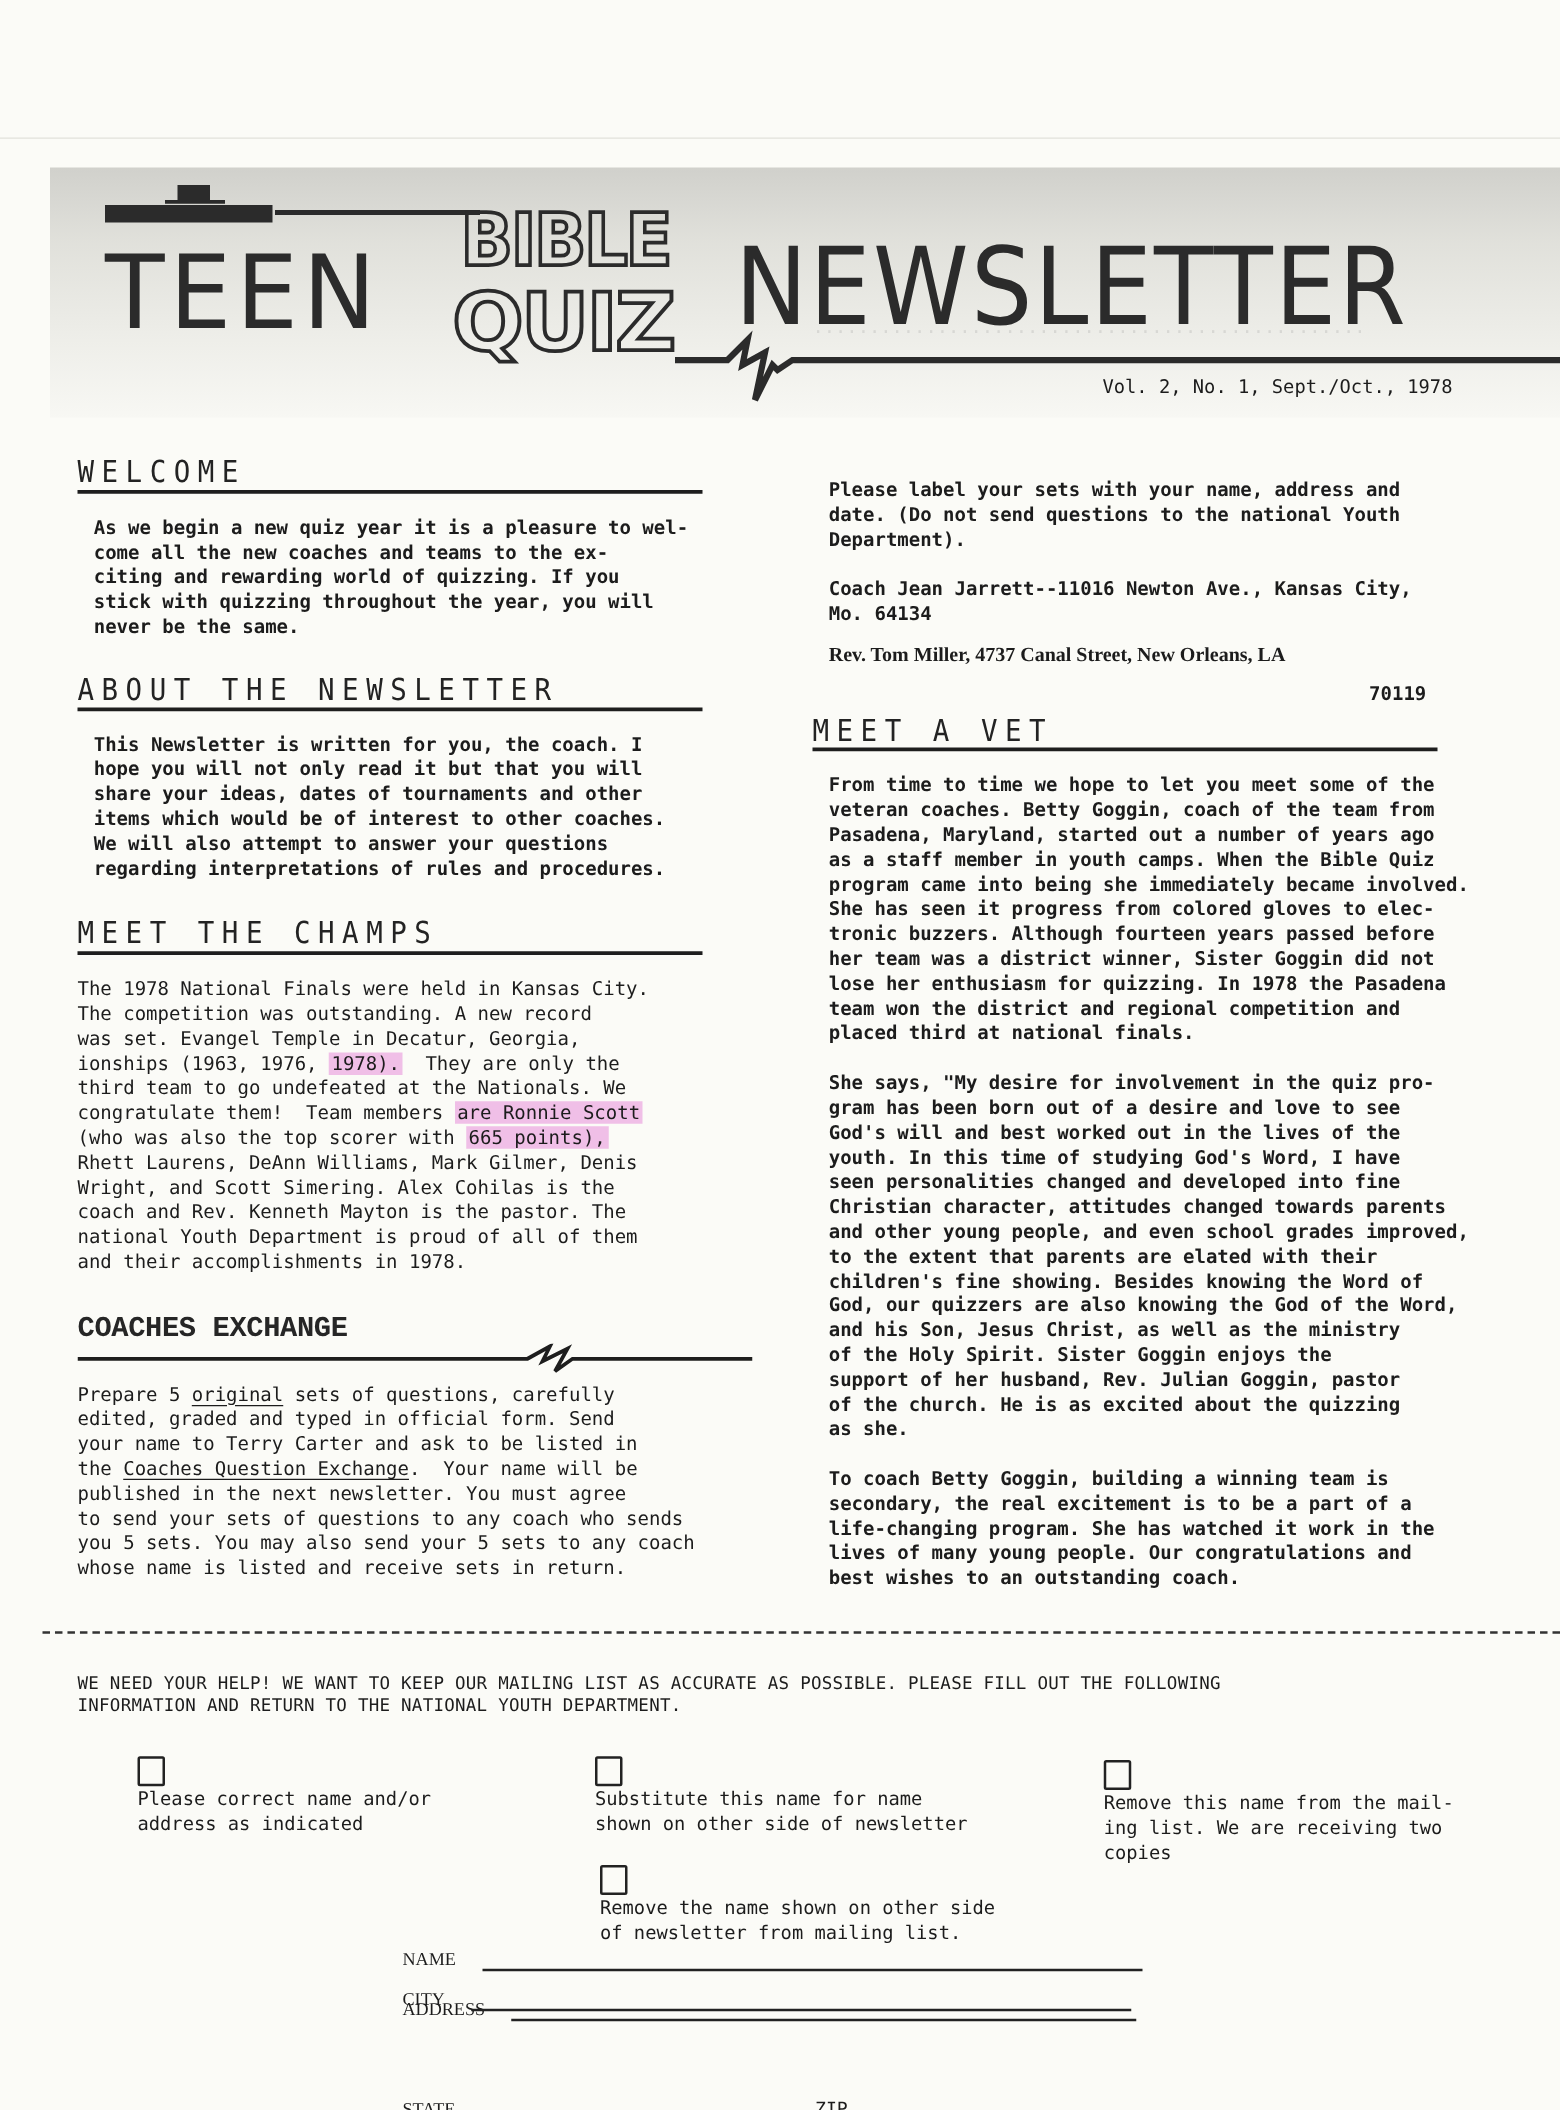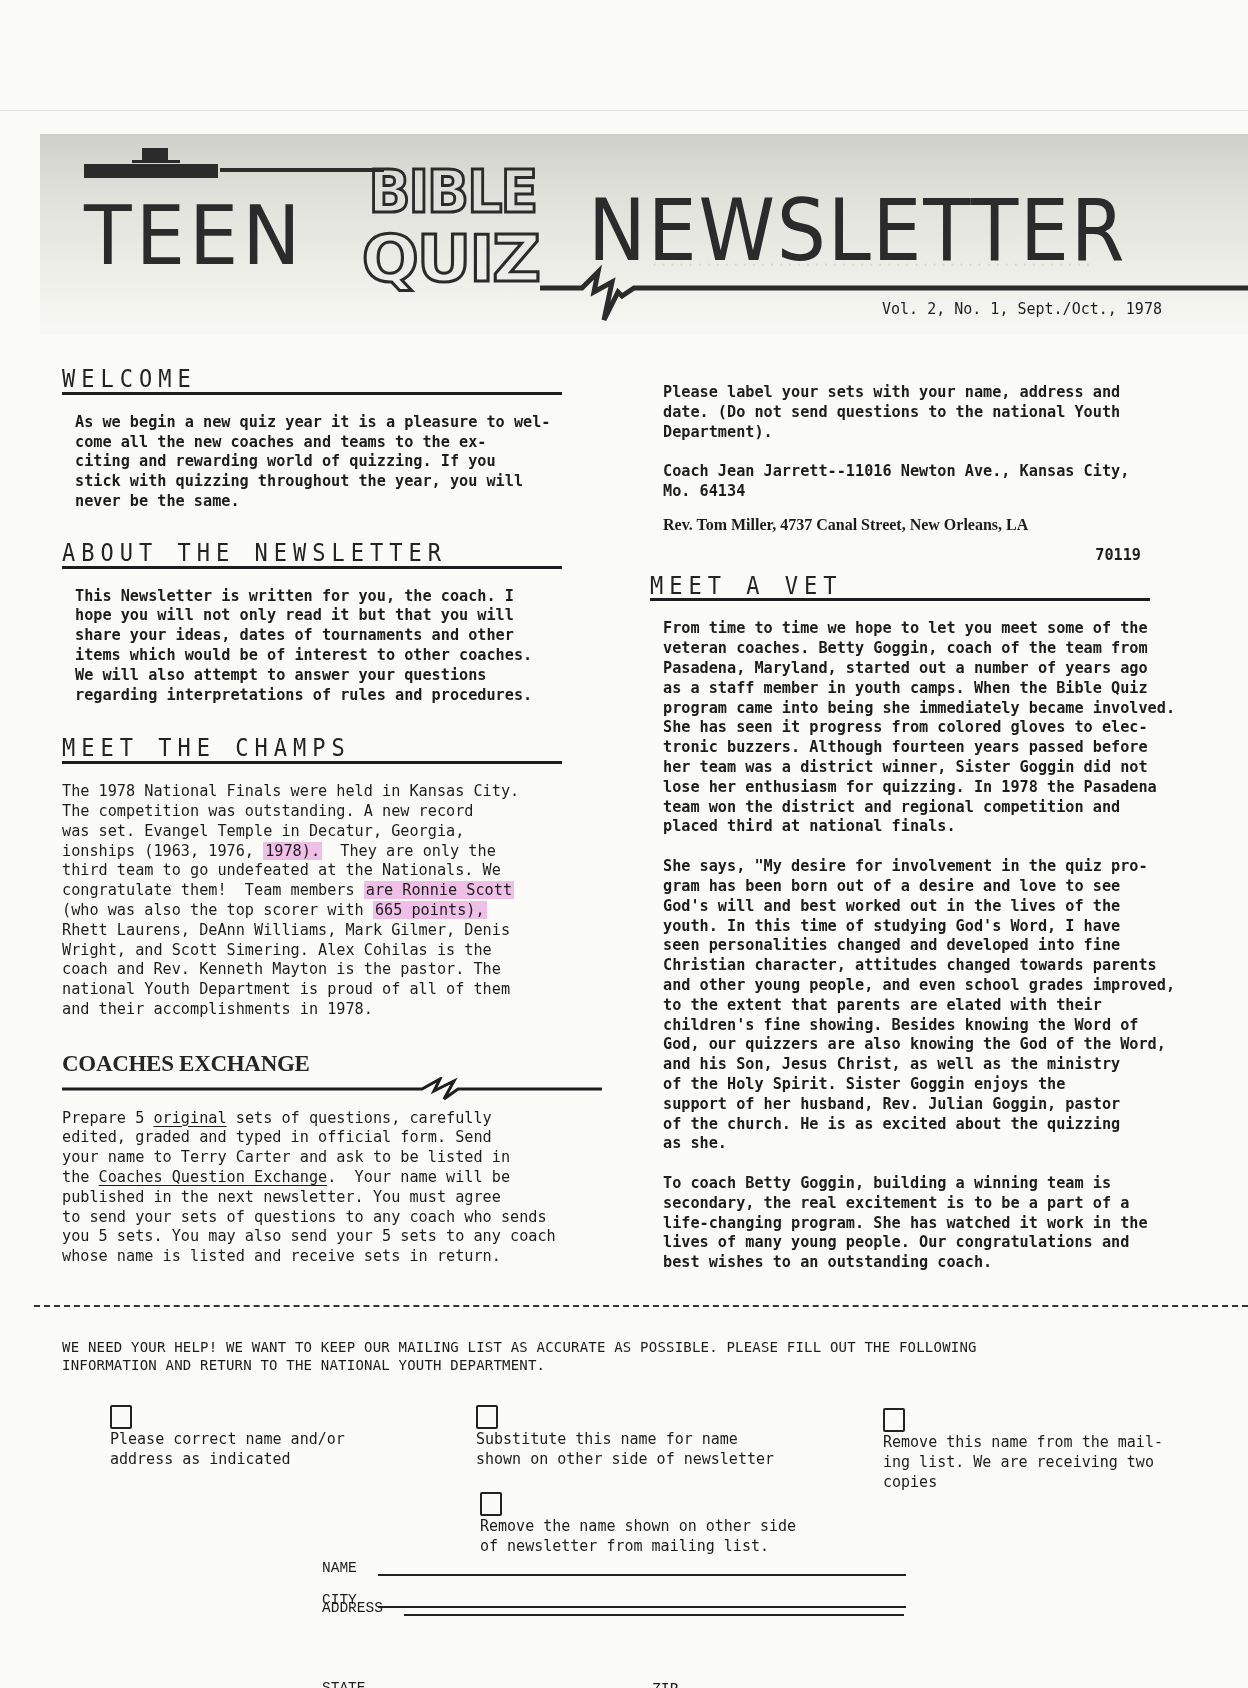--- a/index.html
+++ b/index.html
@@ -105,7 +105,7 @@
       margin-bottom: 18px;
     }
     .heading-bold {
-      font-family: Liberation Serif, serif;
+      font-family: Liberation Mono, monospace;
       font-weight: bold;
       font-size: 23px;
       letter-spacing: -0.3px;

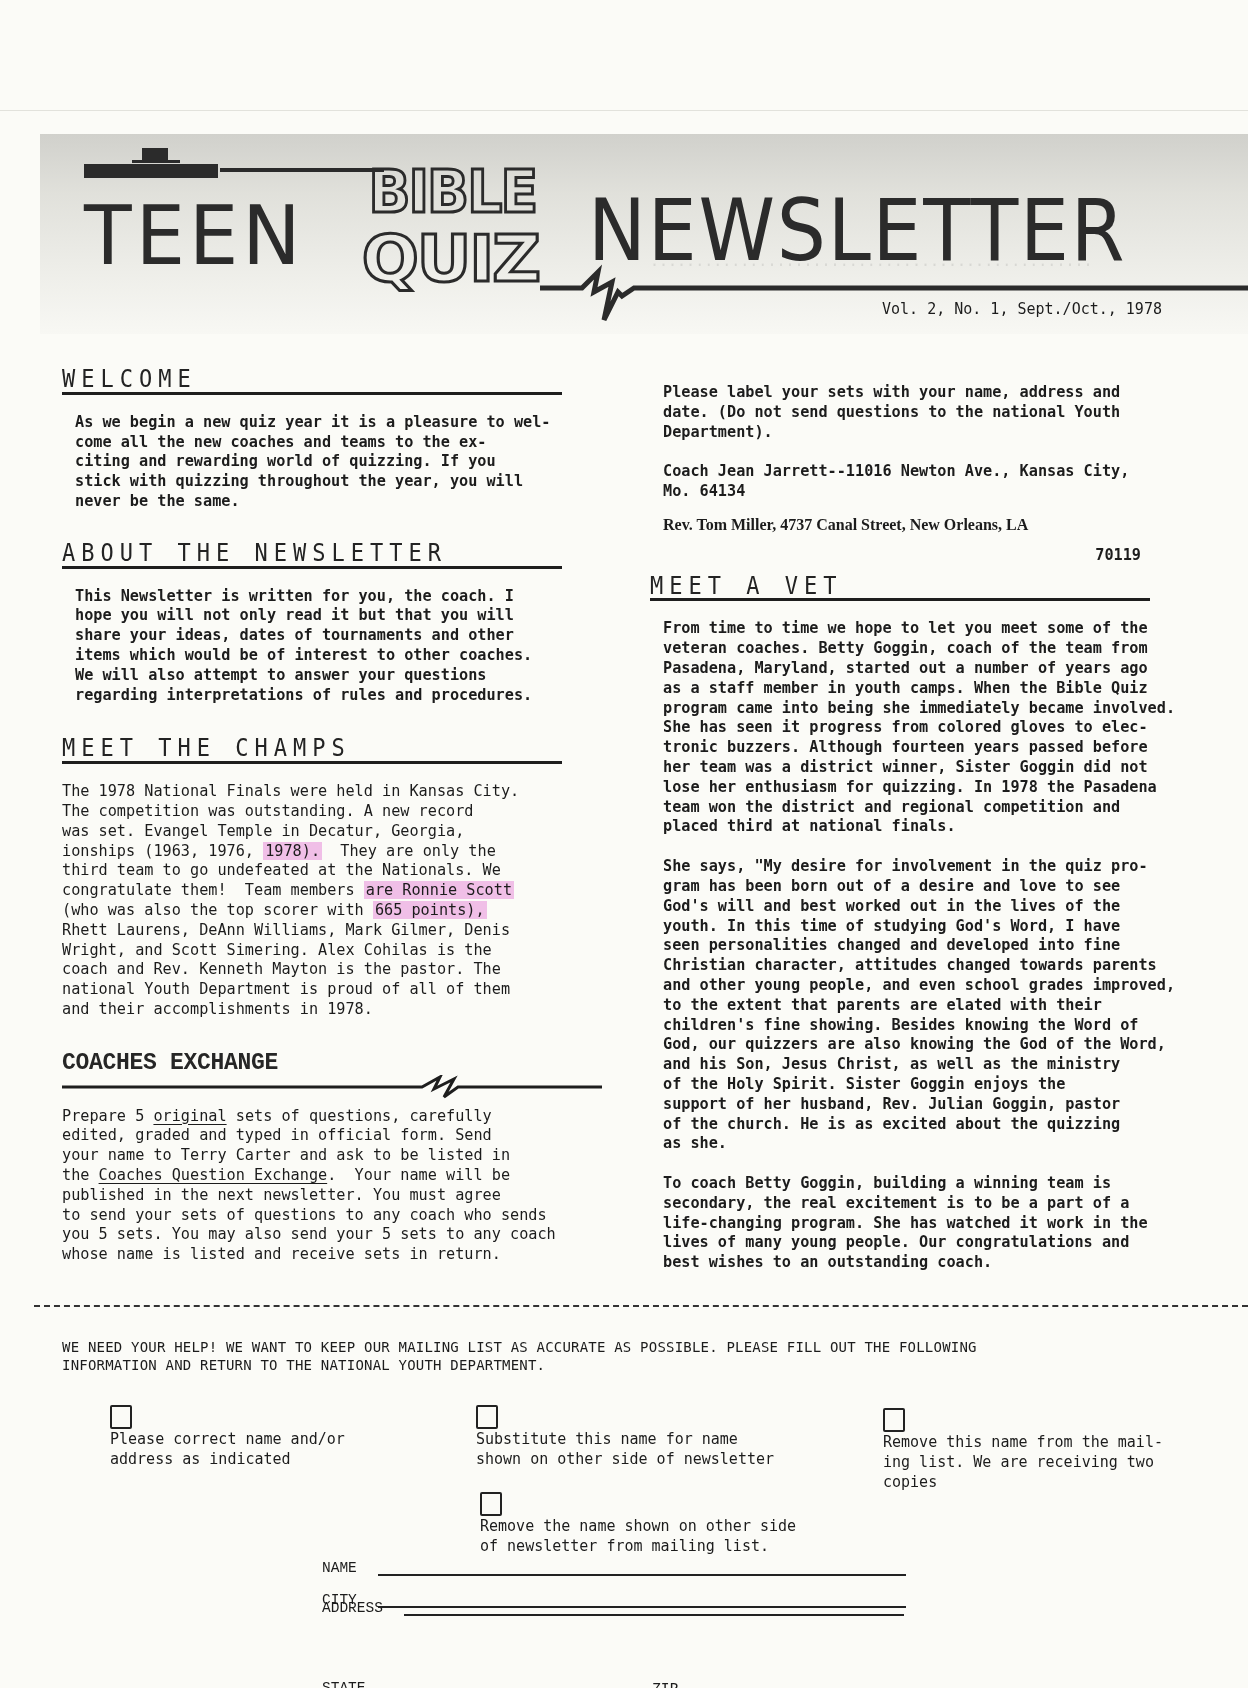--- a/index.html
+++ b/index.html
@@ -160,7 +160,7 @@
       left: 322px;
       display: flex;
       align-items: flex-end;
-      font-family: Liberation Mono, monospace;
+      font-family: Liberation Serif, serif;
       font-size: 14.5px;
       gap: 19px;
     }

